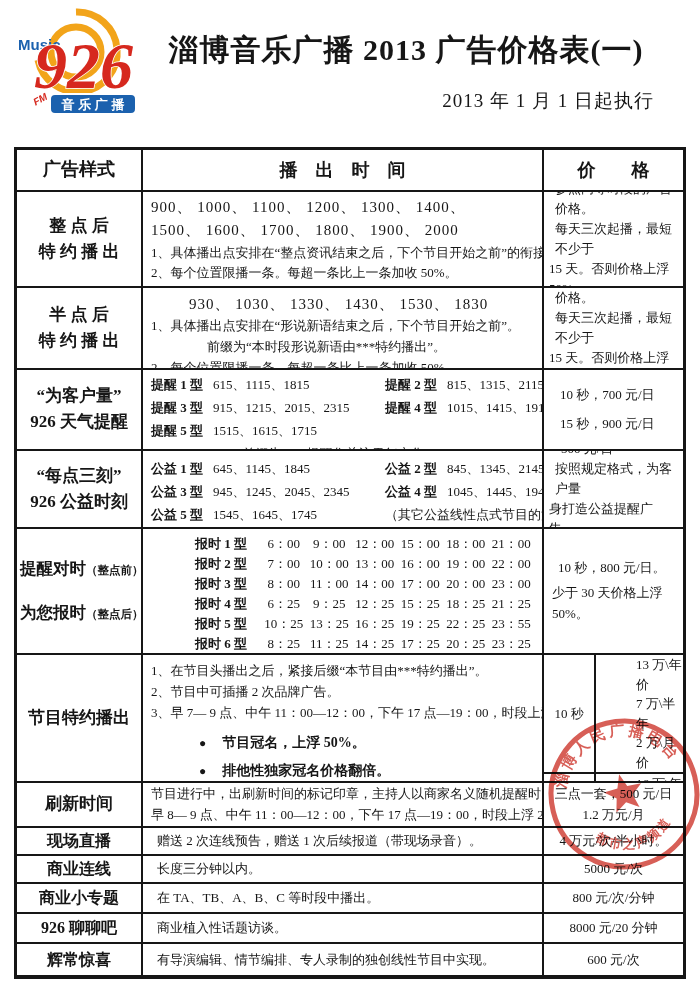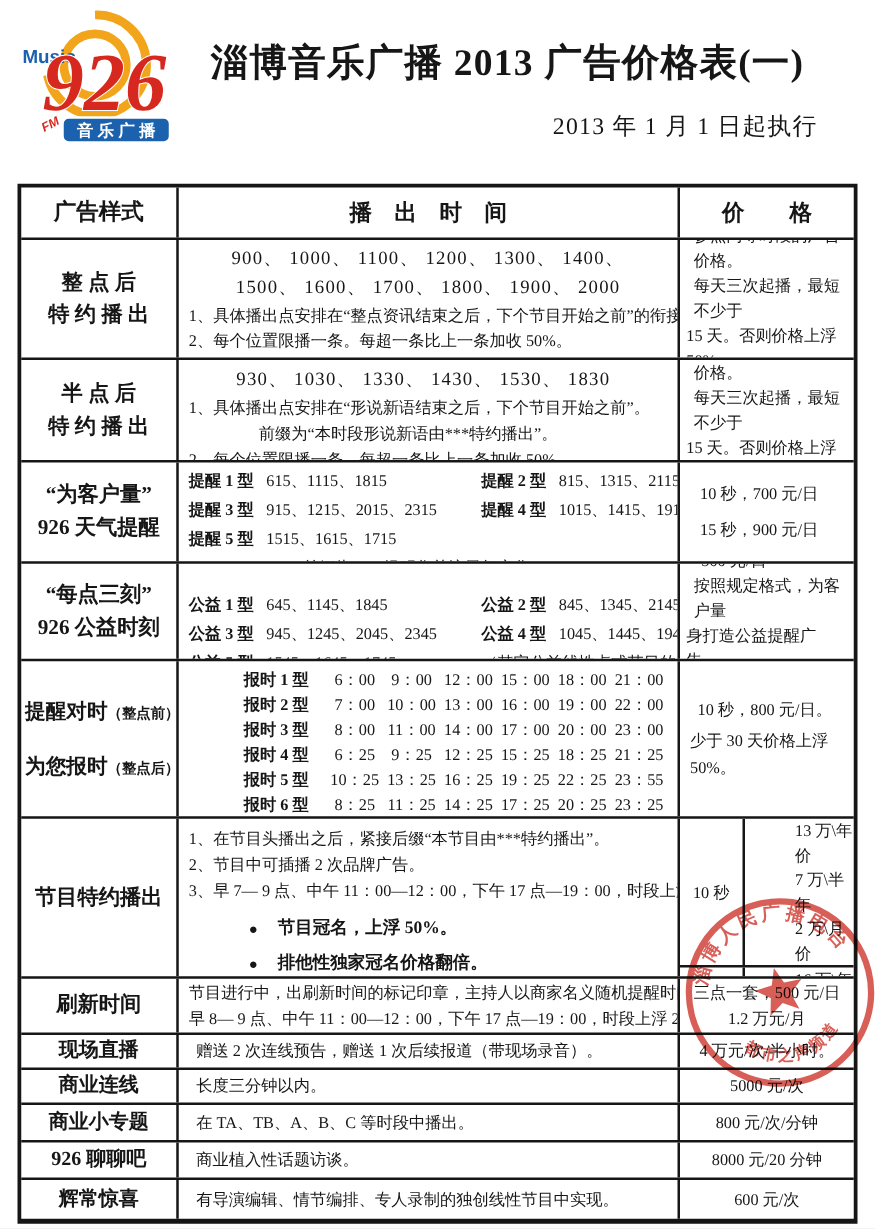--- a/index.html
+++ b/index.html
@@ -39,7 +39,7 @@
   .h-r8{height:28px} .h-r9{height:28px} .h-r10{height:30px} .h-r11{height:30px} .h-r12{height:31px}
   .th { font-size:18px; font-weight:bold; display:flex; align-items:center; justify-content:center; }
   
-  .center-times { text-align:center; font-size:15px; letter-spacing:1px; line-height:1.55; }
+  .center-times { font-size:15px; letter-spacing:1px; line-height:1.55; }
   .note { font-size:13px; line-height:1.6; white-space:nowrap; }
   .note.ind { padding-left:56px; }
   .type-row { display:flex; align-items:baseline; line-height:1.75; font-size:13px; white-space:nowrap; }

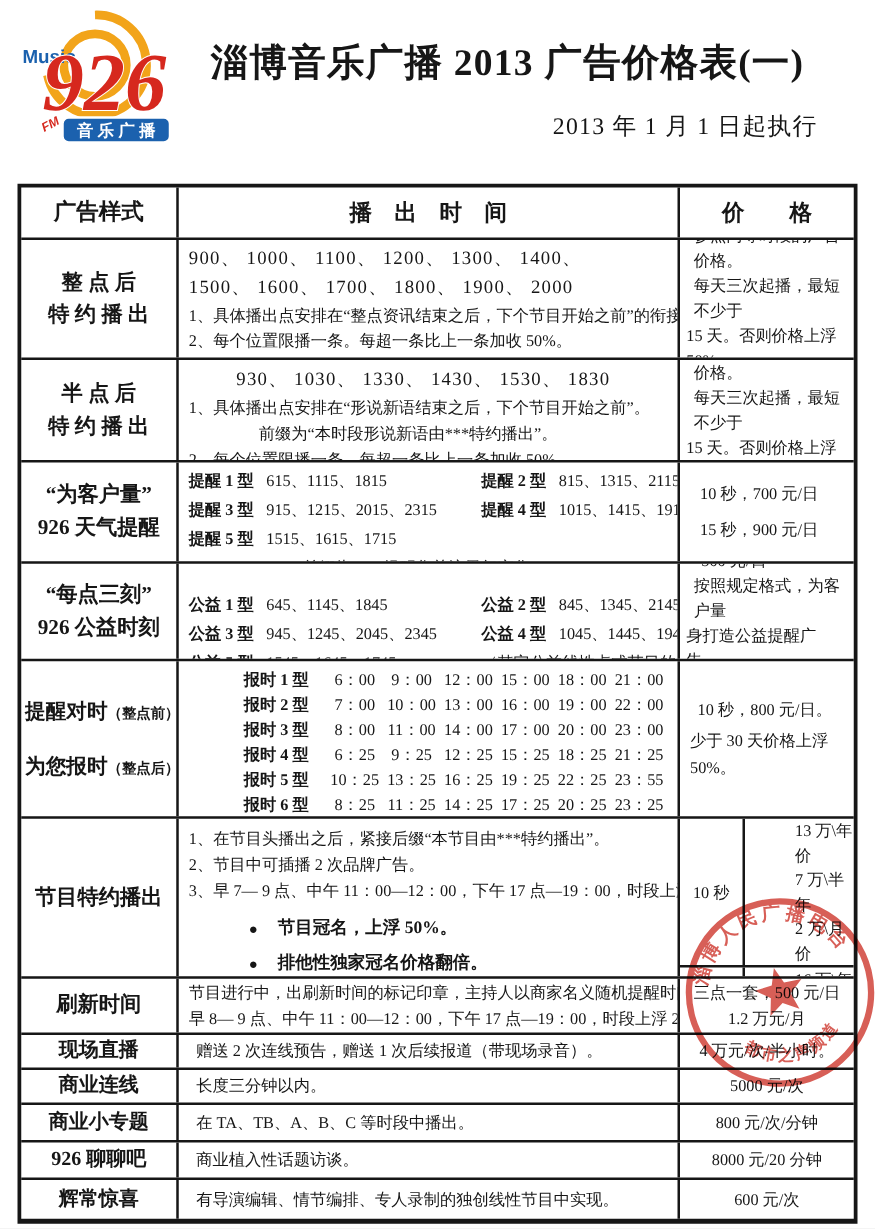--- a/index.html
+++ b/index.html
@@ -183,7 +183,7 @@
         <span>“每点三刻”</span>
         <span>926 公益时刻</span>
       </div>
-      <div class="c2" style="padding-top:22px">
+      <div class="c2" style="padding-top:7px">
         <div class="type-row">
           <span class="type-lbl">公益 1 型</span>
           <span class="type-val">645、1145、1845</span>

